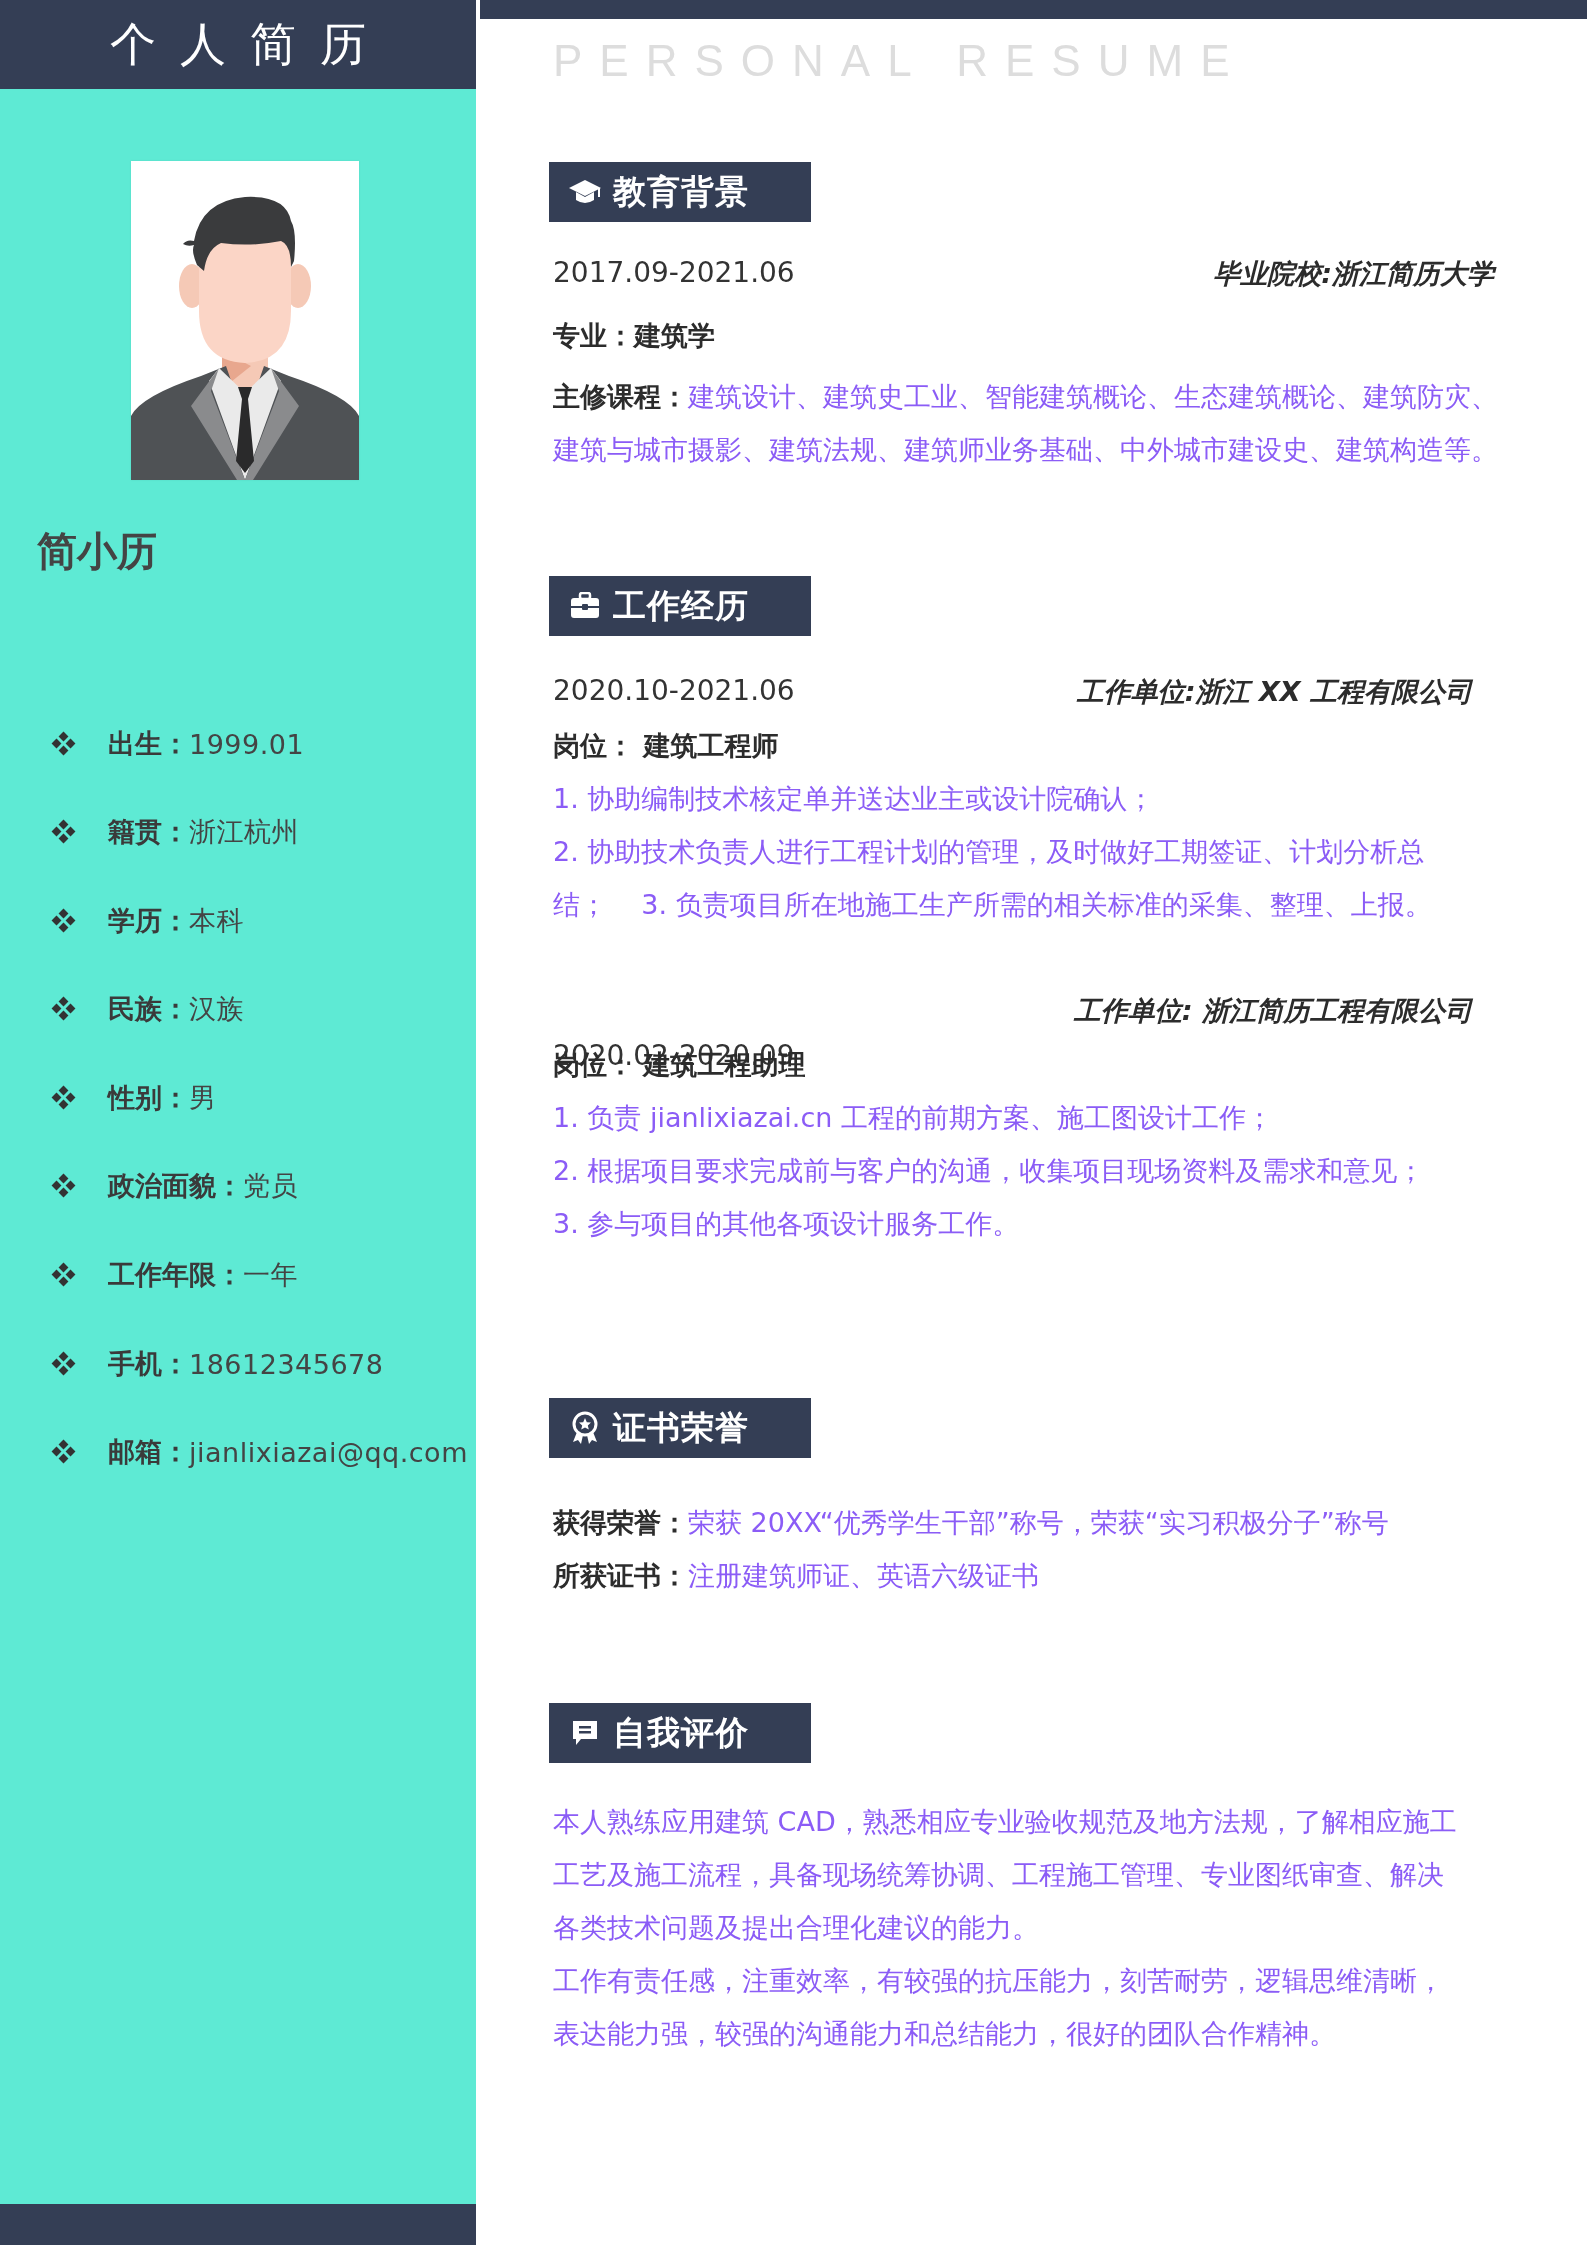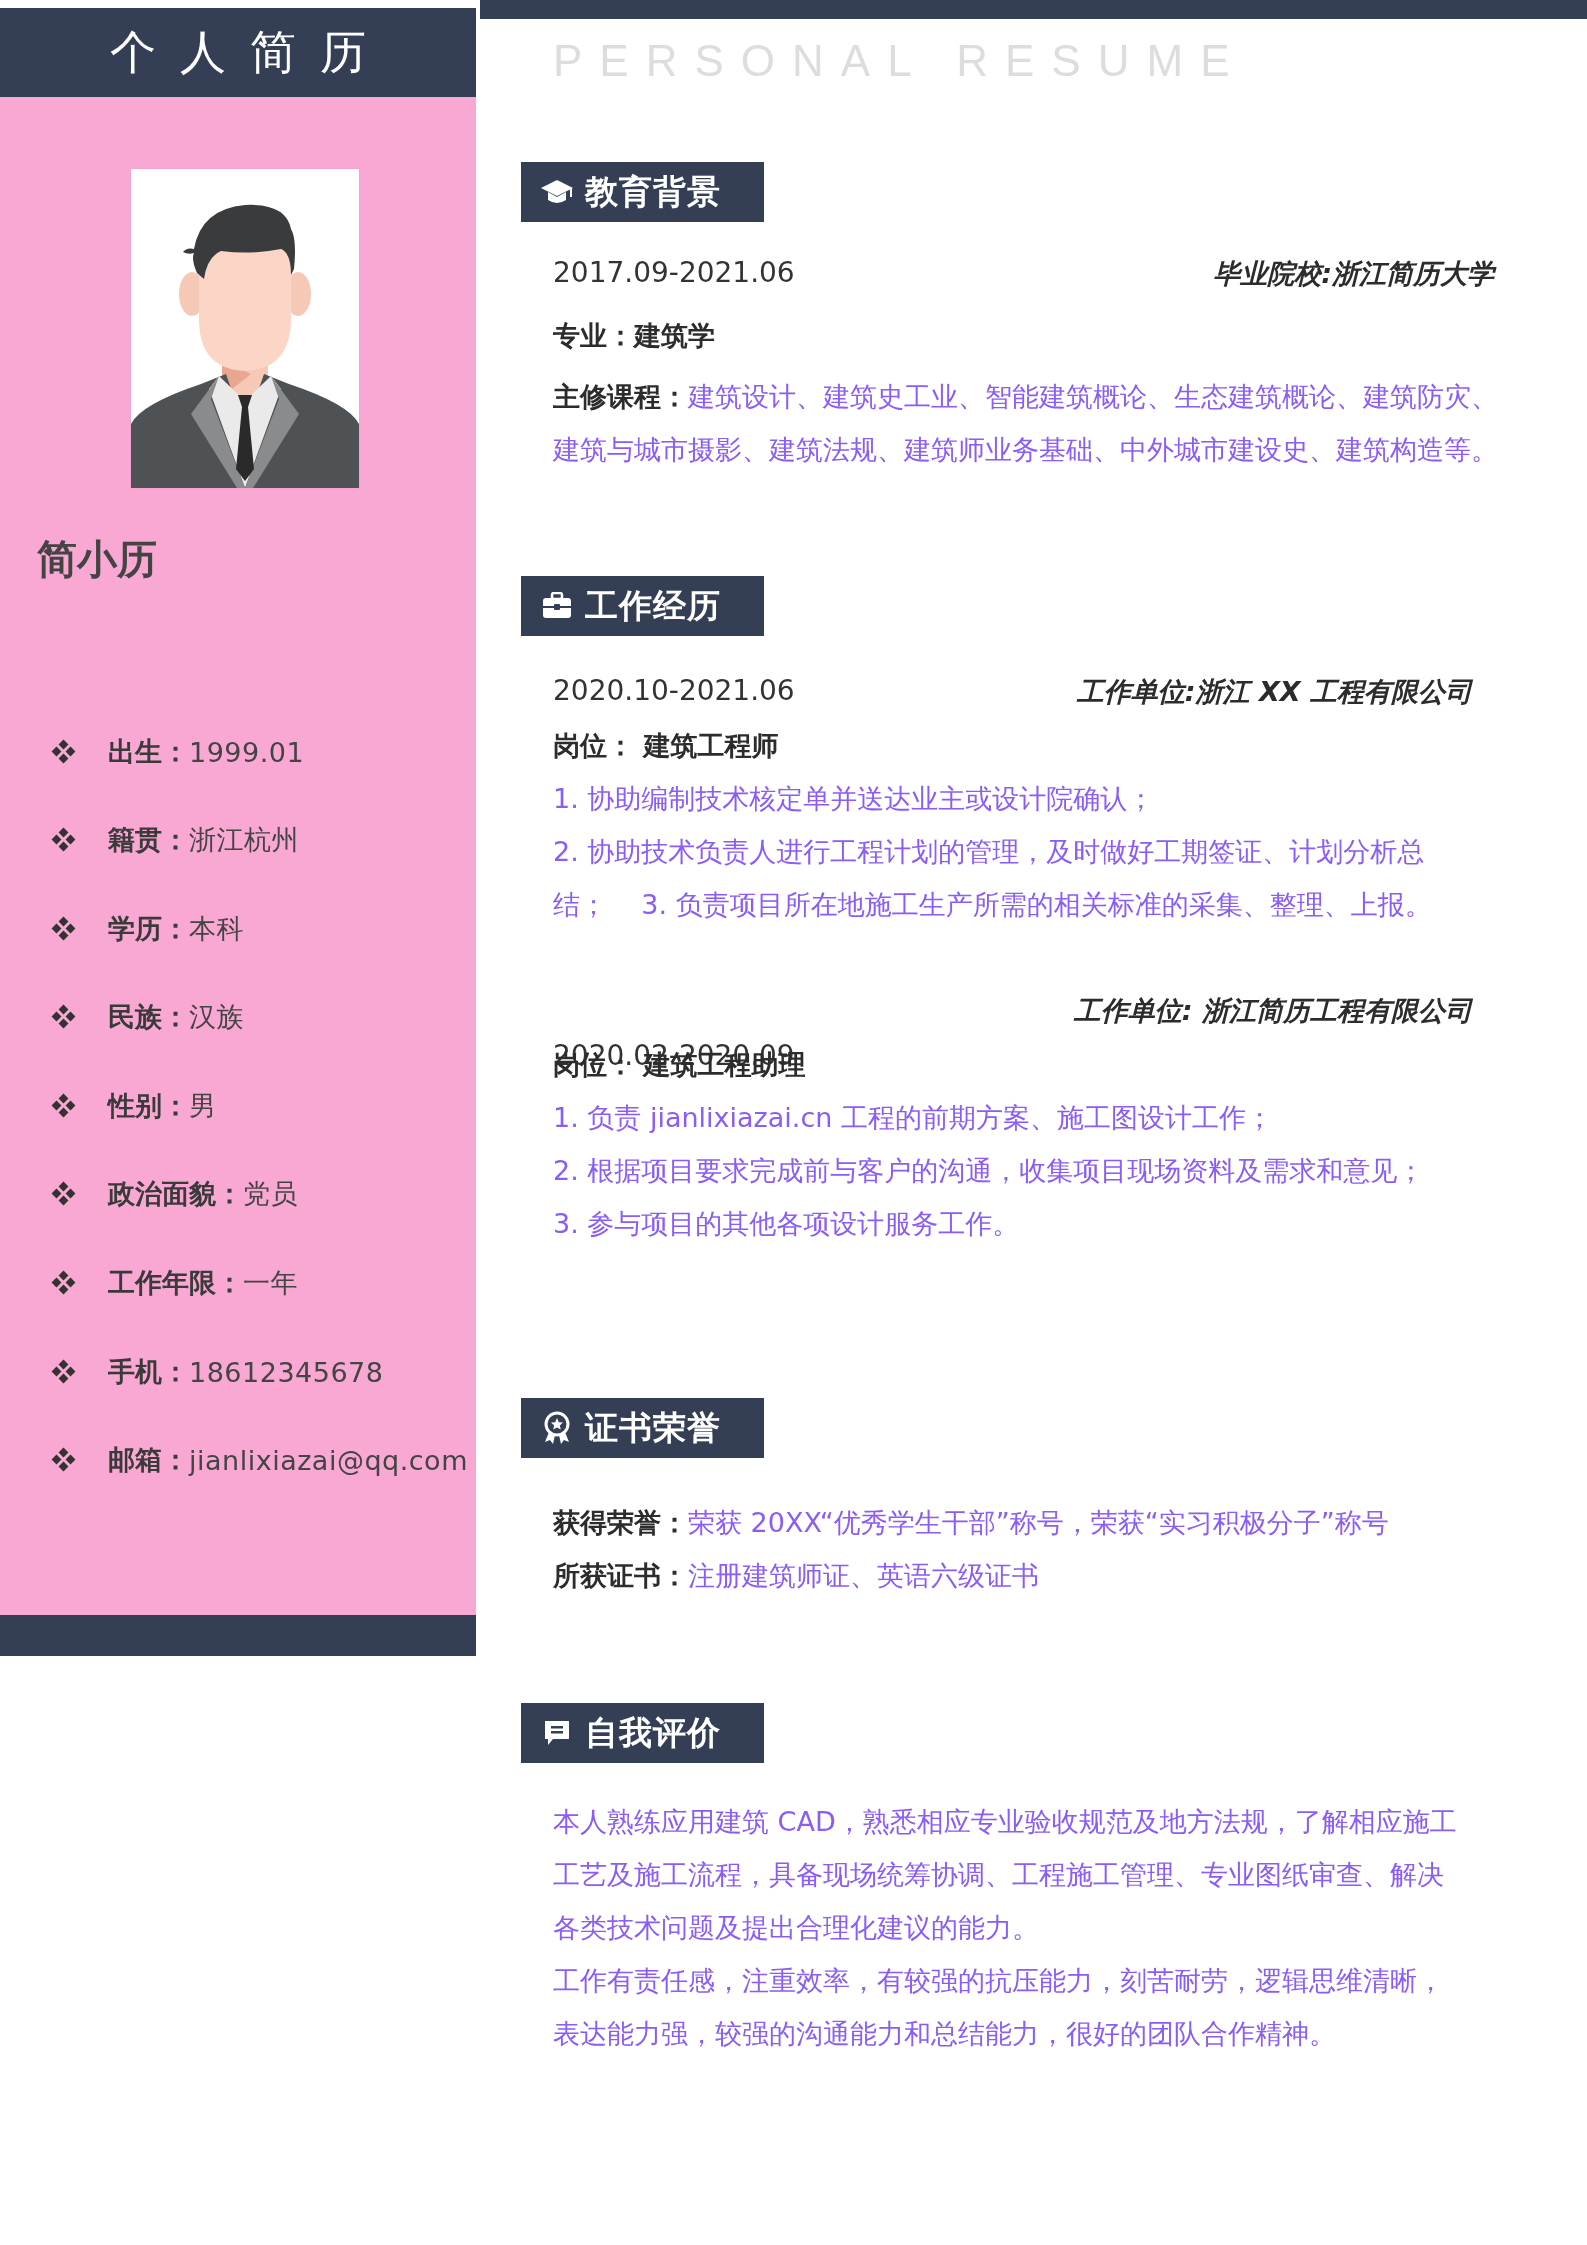--- a/index.html
+++ b/index.html
@@ -7,7 +7,7 @@
   body { position: relative; font-family: "DejaVu Sans", "Liberation Sans", sans-serif; color: #333333; }
 
   
-  .sidebar { position: absolute; left: 0; top: 8px; width: 476px; height: 1648px; background: #f9a8d4; }
+  .sidebar { position: absolute; left: 0; top: 0; width: 476px; height: 2245px; background: #5eead4; }
   .sidebar-header { position: absolute; left: 0; top: 0; width: 476px; height: 89px; background: #343e55; display: flex; align-items: center; justify-content: center; }
   .sidebar-header .title { color: #ffffff; font-size: 46px; letter-spacing: 24px; margin-left: 24px; font-weight: 500; }
   .sidebar-footer { position: absolute; left: 0; bottom: 0; width: 476px; height: 41px; background: #343e55; }

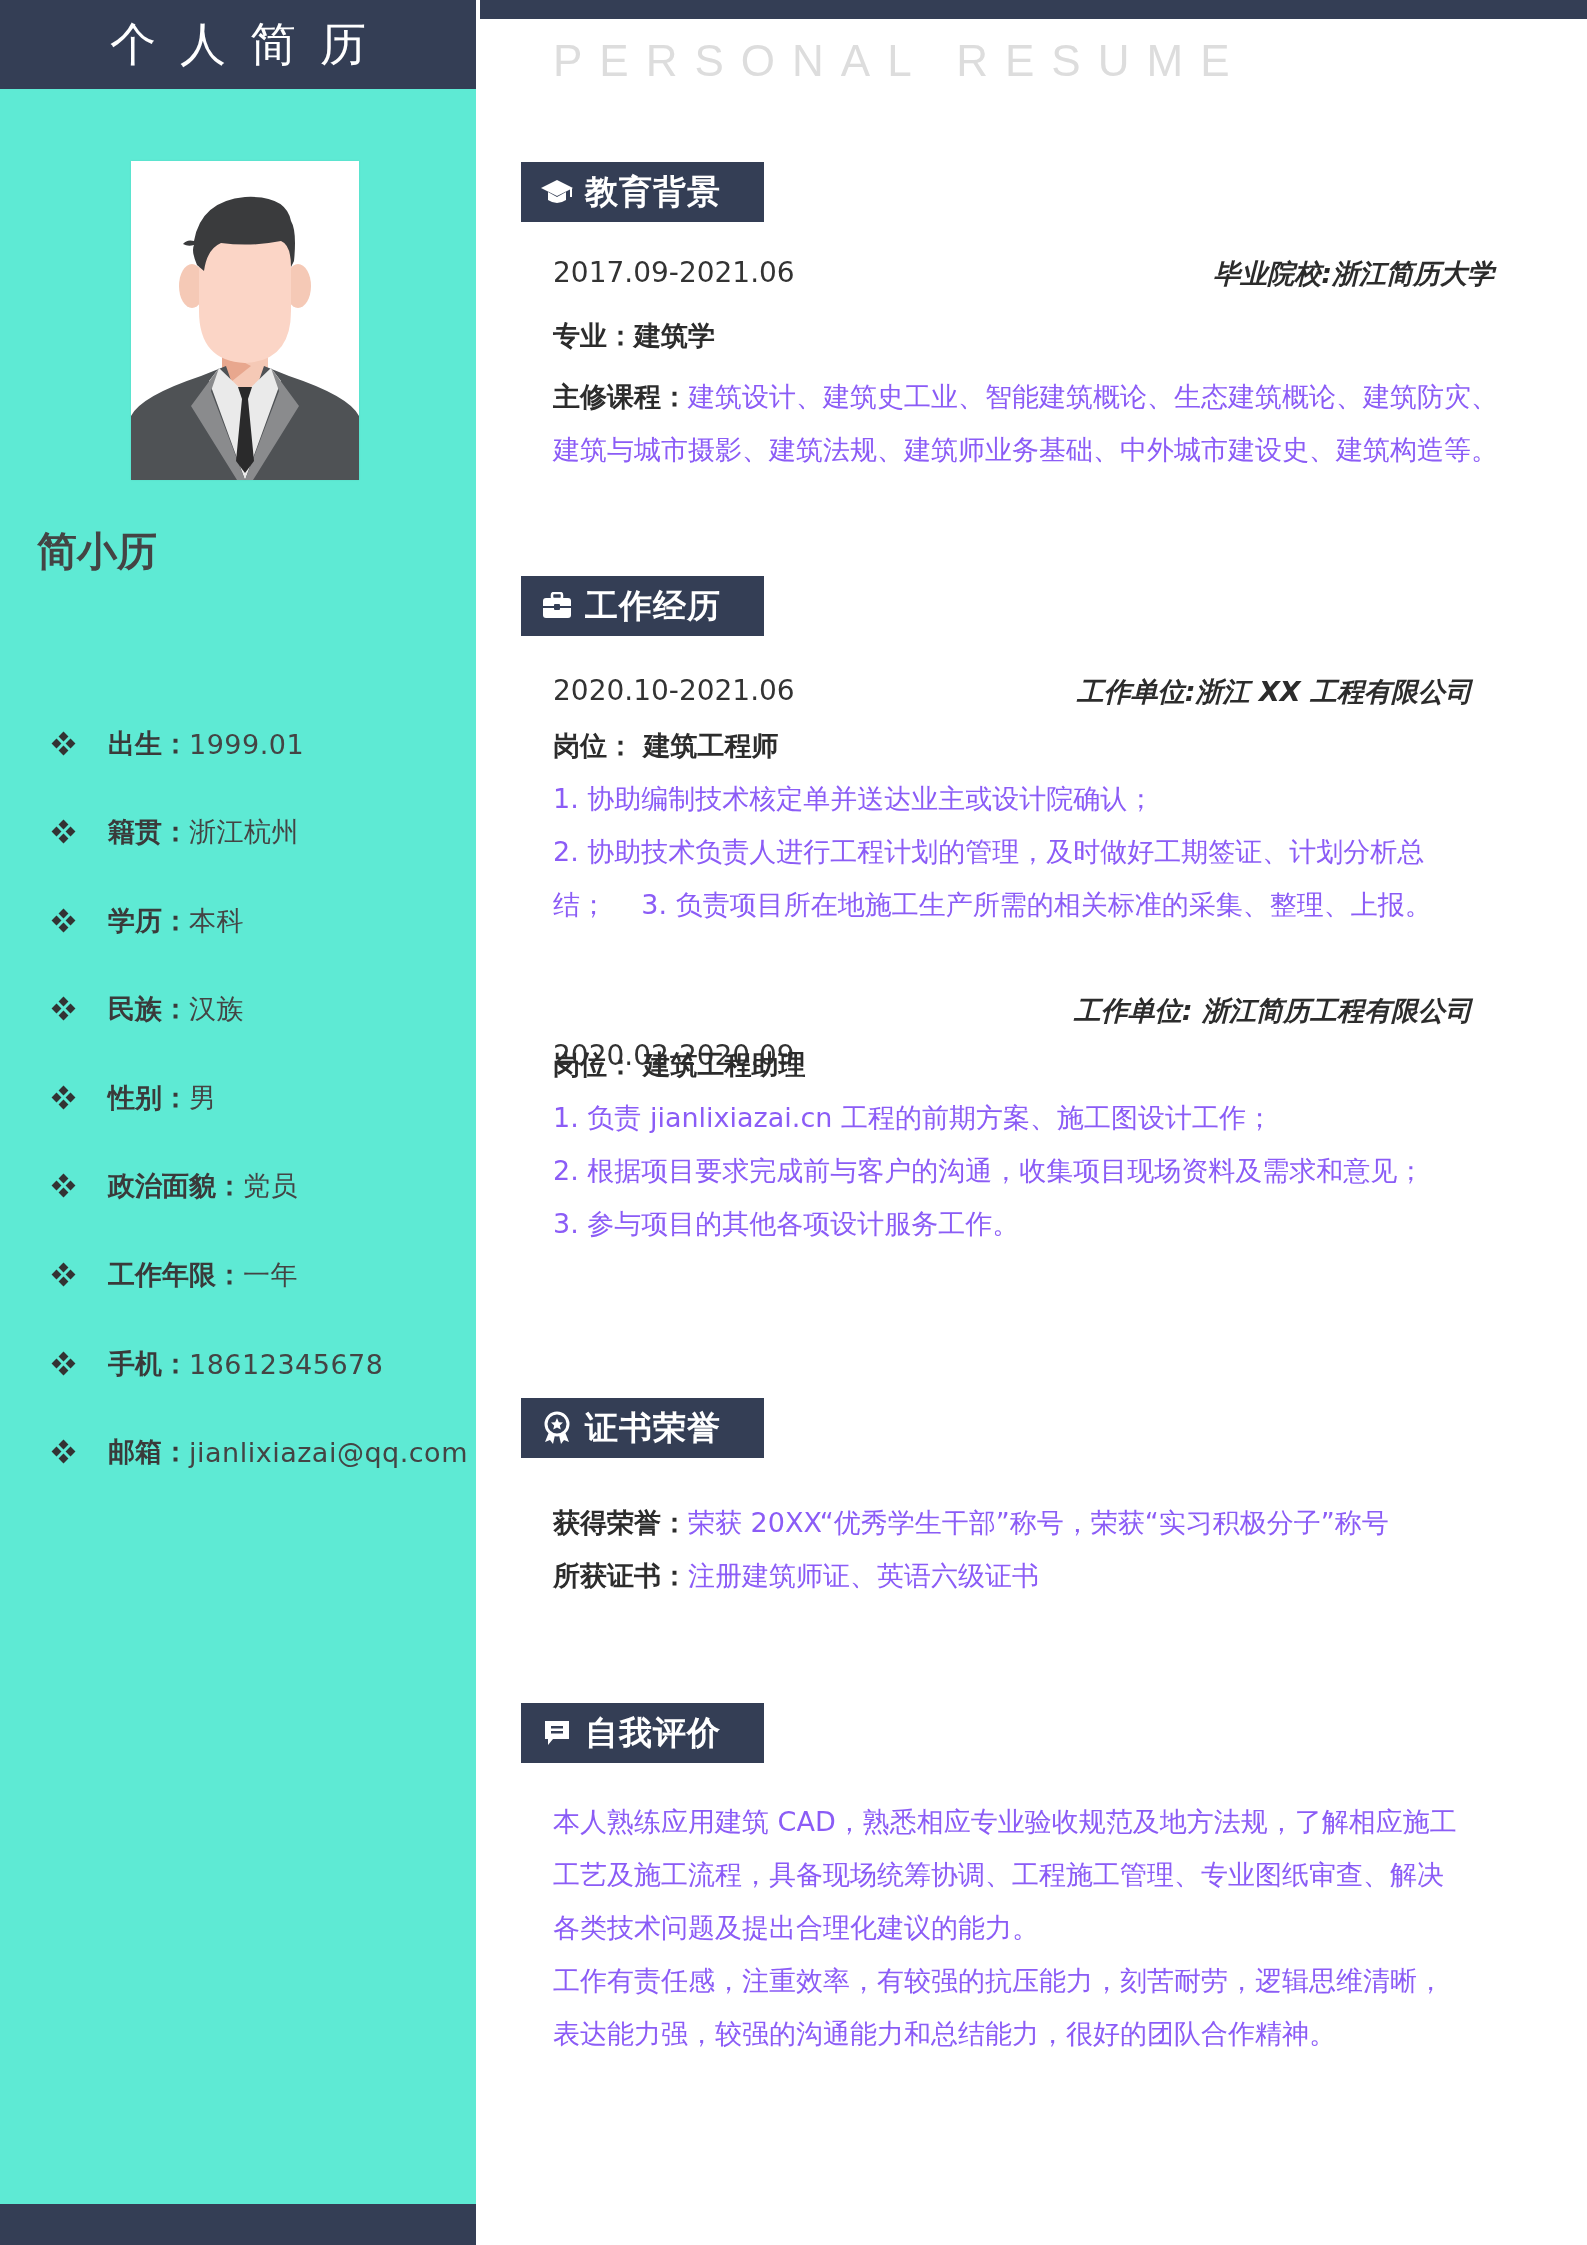--- a/index.html
+++ b/index.html
@@ -33,7 +33,7 @@
   .top-bar { position: absolute; left: 480px; top: 0; width: 1107px; height: 19px; background: #343e55; }
   .subtitle { position: absolute; left: 553px; top: 36px; font-size: 44px; color: #dddddd; letter-spacing: 17px; font-family: "Liberation Sans", sans-serif; font-weight: 300; }
 
-  .section-heading { position: absolute; left: 521px; width: 243px; height: 60px; background: #343e55; display: flex; align-items: center; color: #ffffff; }
+  .section-heading { position: absolute; left: 549px; width: 262px; height: 60px; background: #343e55; display: flex; align-items: center; color: #ffffff; }
   .section-heading .icon { width: 40px; height: 40px; margin-left: 16px; margin-right: 8px; display: flex; align-items: center; justify-content: center; }
   .section-heading .text { font-size: 33px; font-weight: bold; letter-spacing: 1px; }
 

